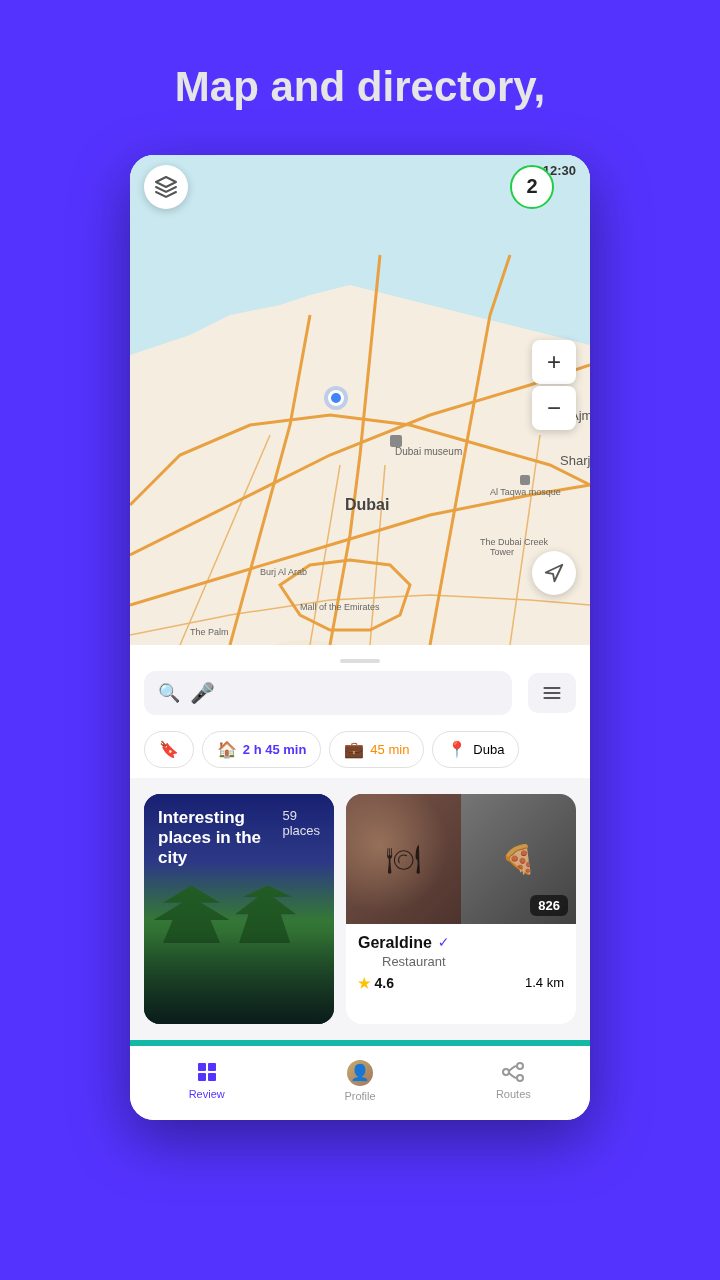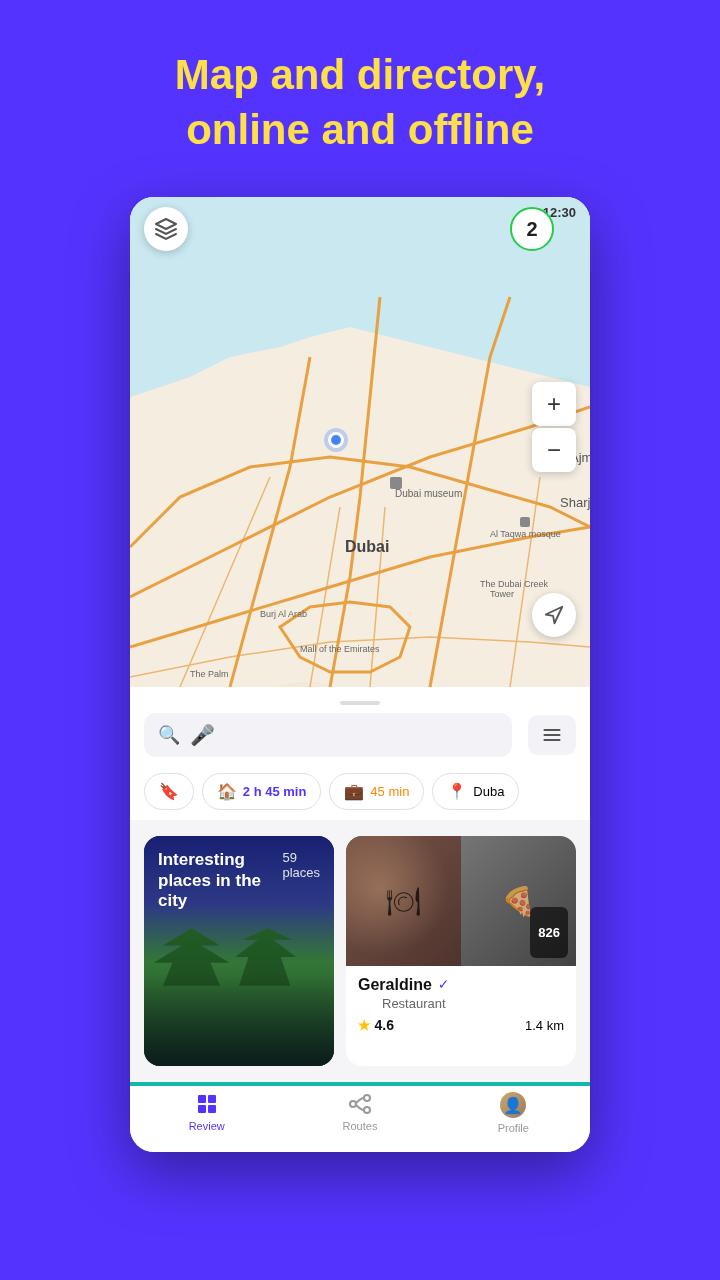--- a/index.html
+++ b/index.html
@@ -15,8 +15,8 @@
     
     .header {
       text-align: center;
-      padding: 48px 80px 40px;
-      color: #fde047;
+      padding: 60px 80px 40px;
+      color: #e5e5e5;
     }
     .header h1 {
       font-size: 42px;

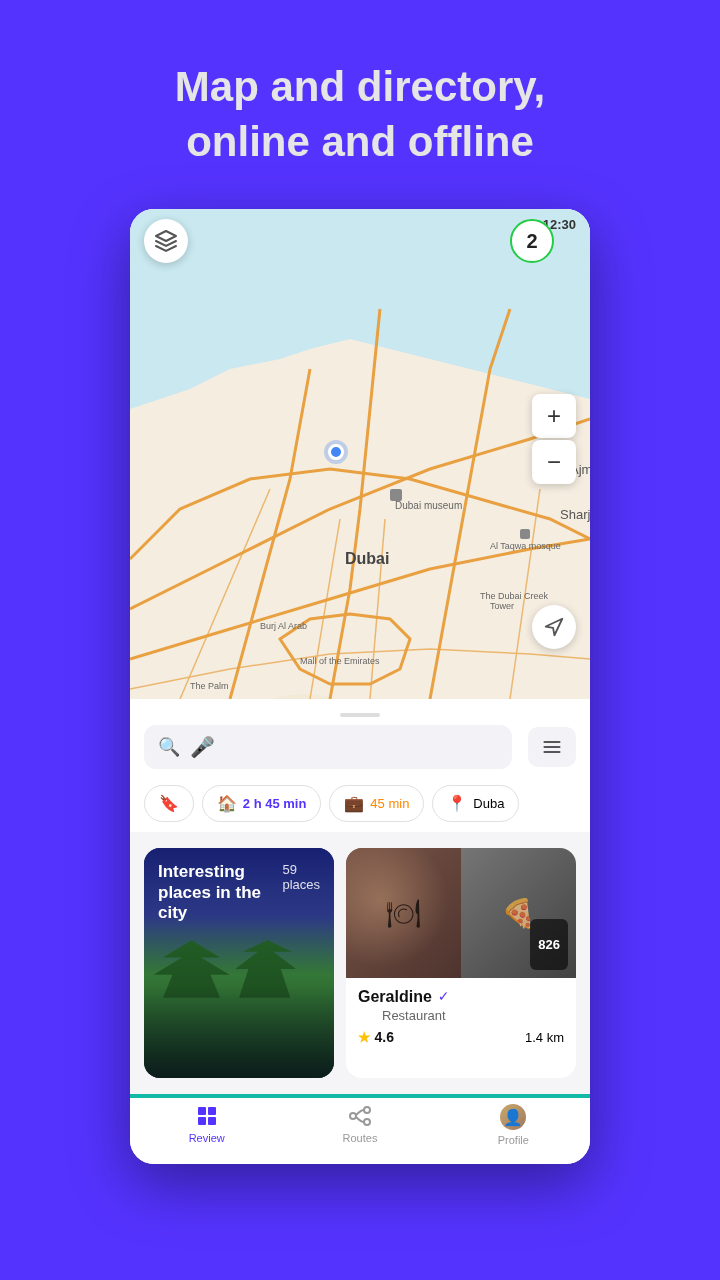--- a/index.html
+++ b/index.html
@@ -452,7 +452,6 @@
 <div class="header">
   <h1>
     <span>Map and directory,</span><br>
-    <span>online and offline</span>
   </h1>
 </div>
 

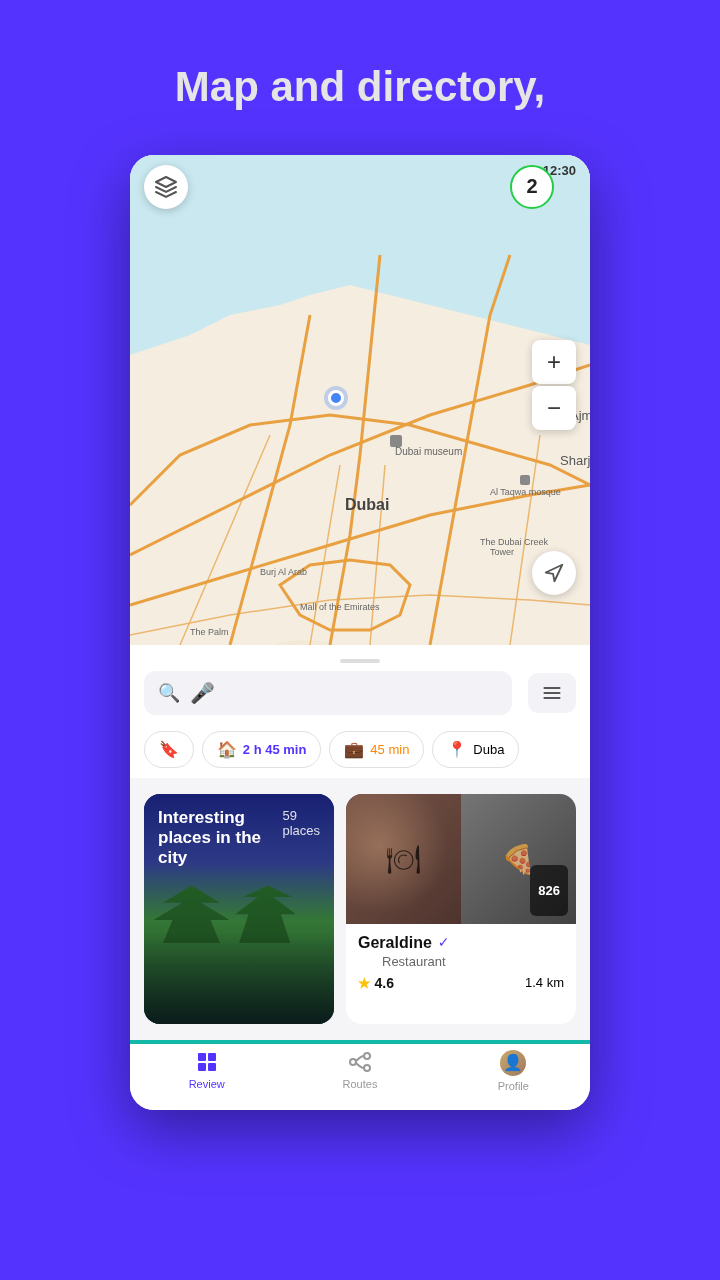--- a/index.html
+++ b/index.html
@@ -341,7 +341,7 @@
       color: white;
       font-size: 13px;
       font-weight: 700;
-      padding: 18px 8px;
+      padding: 3px 8px;
       border-radius: 6px;
     }
     .restaurant-info {

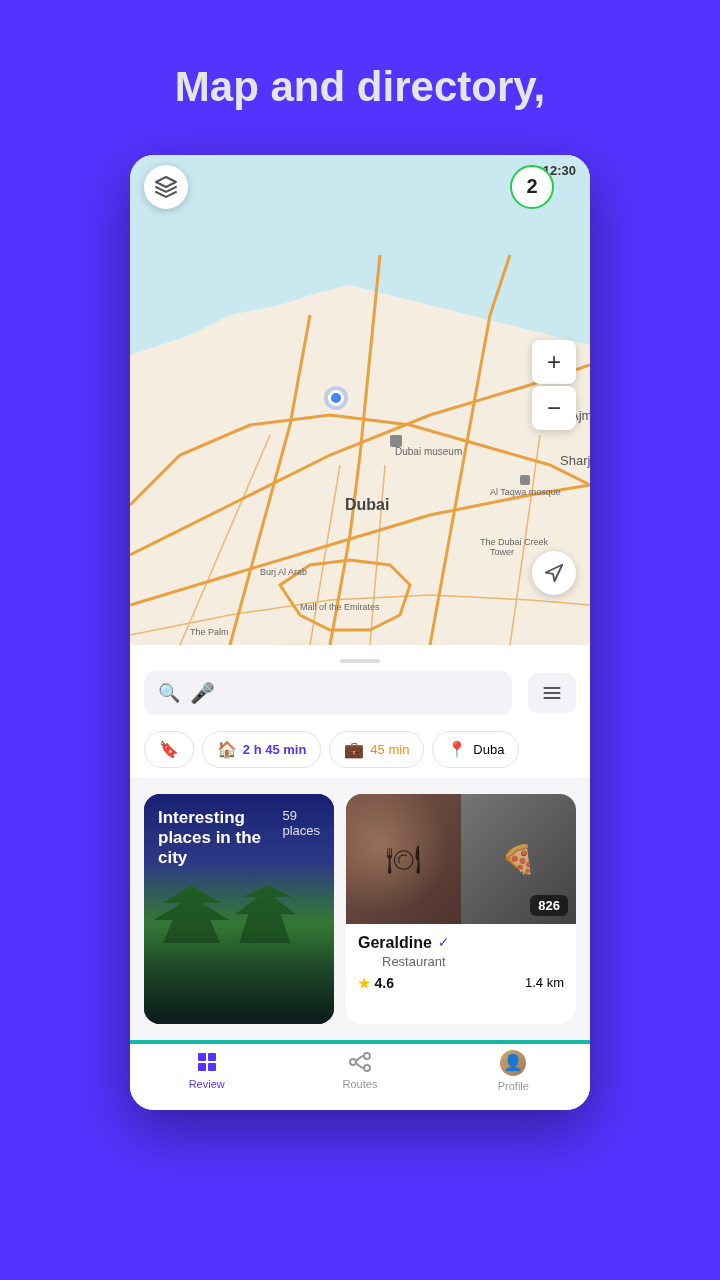--- a/index.html
+++ b/index.html
@@ -391,8 +391,8 @@
     .bottom-nav {
       display: flex;
       background: white;
-      border-top: 4px solid #14b8a6;
-      padding: 0 0 12px;
+      border-top: 6px solid #14b8a6;
+      padding: 8px 0 12px;
     }
     .nav-item {
       flex: 1;

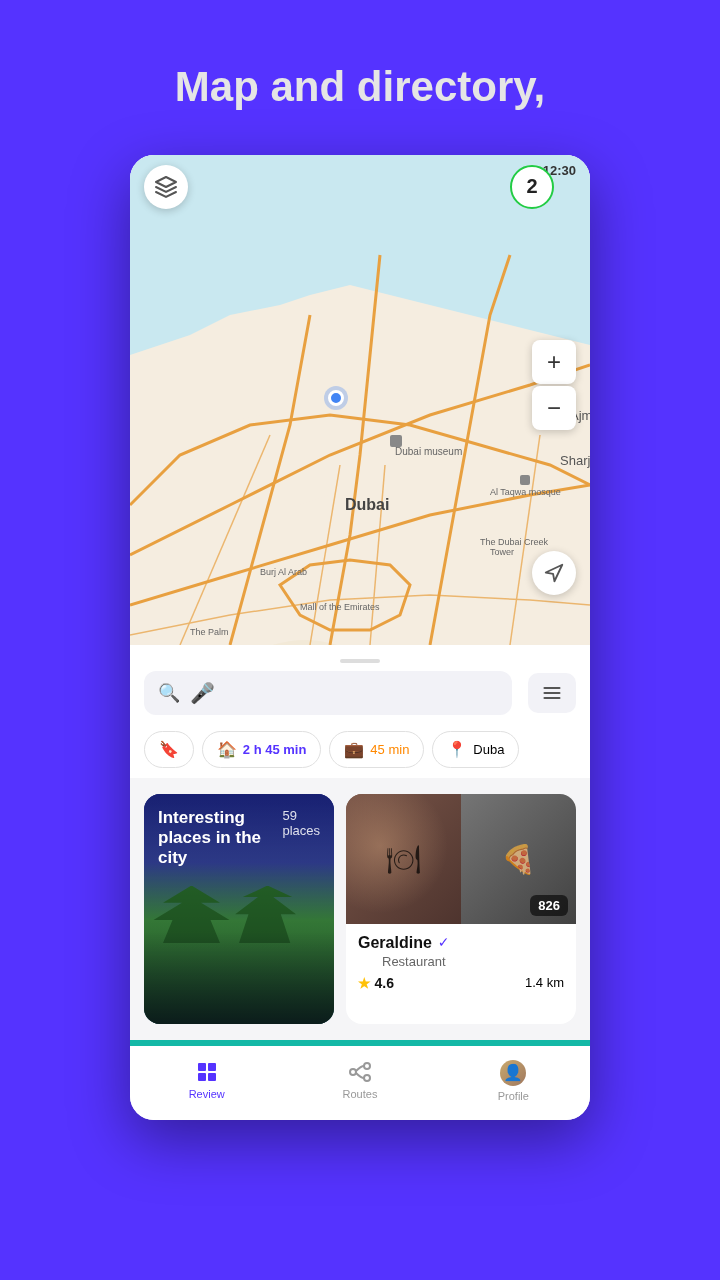--- a/index.html
+++ b/index.html
@@ -618,6 +618,10 @@
       <span class="nav-label active">Review</span>
     </div>
     <div class="nav-item">
+      <div class="profile-avatar"></div>
+      <span class="nav-label">Profile</span>
+    </div>
+    <div class="nav-item">
       <svg width="24" height="24" viewBox="0 0 24 24" fill="none">
         <circle cx="5" cy="12" r="3" stroke="#999" stroke-width="2"></circle>
         <circle cx="19" cy="6" r="3" stroke="#999" stroke-width="2"></circle>
@@ -627,10 +631,6 @@
       </svg>
       <span class="nav-label">Routes</span>
     </div>
-    <div class="nav-item">
-      <div class="profile-avatar"></div>
-      <span class="nav-label">Profile</span>
-    </div>
   </div>
 
 </div>

